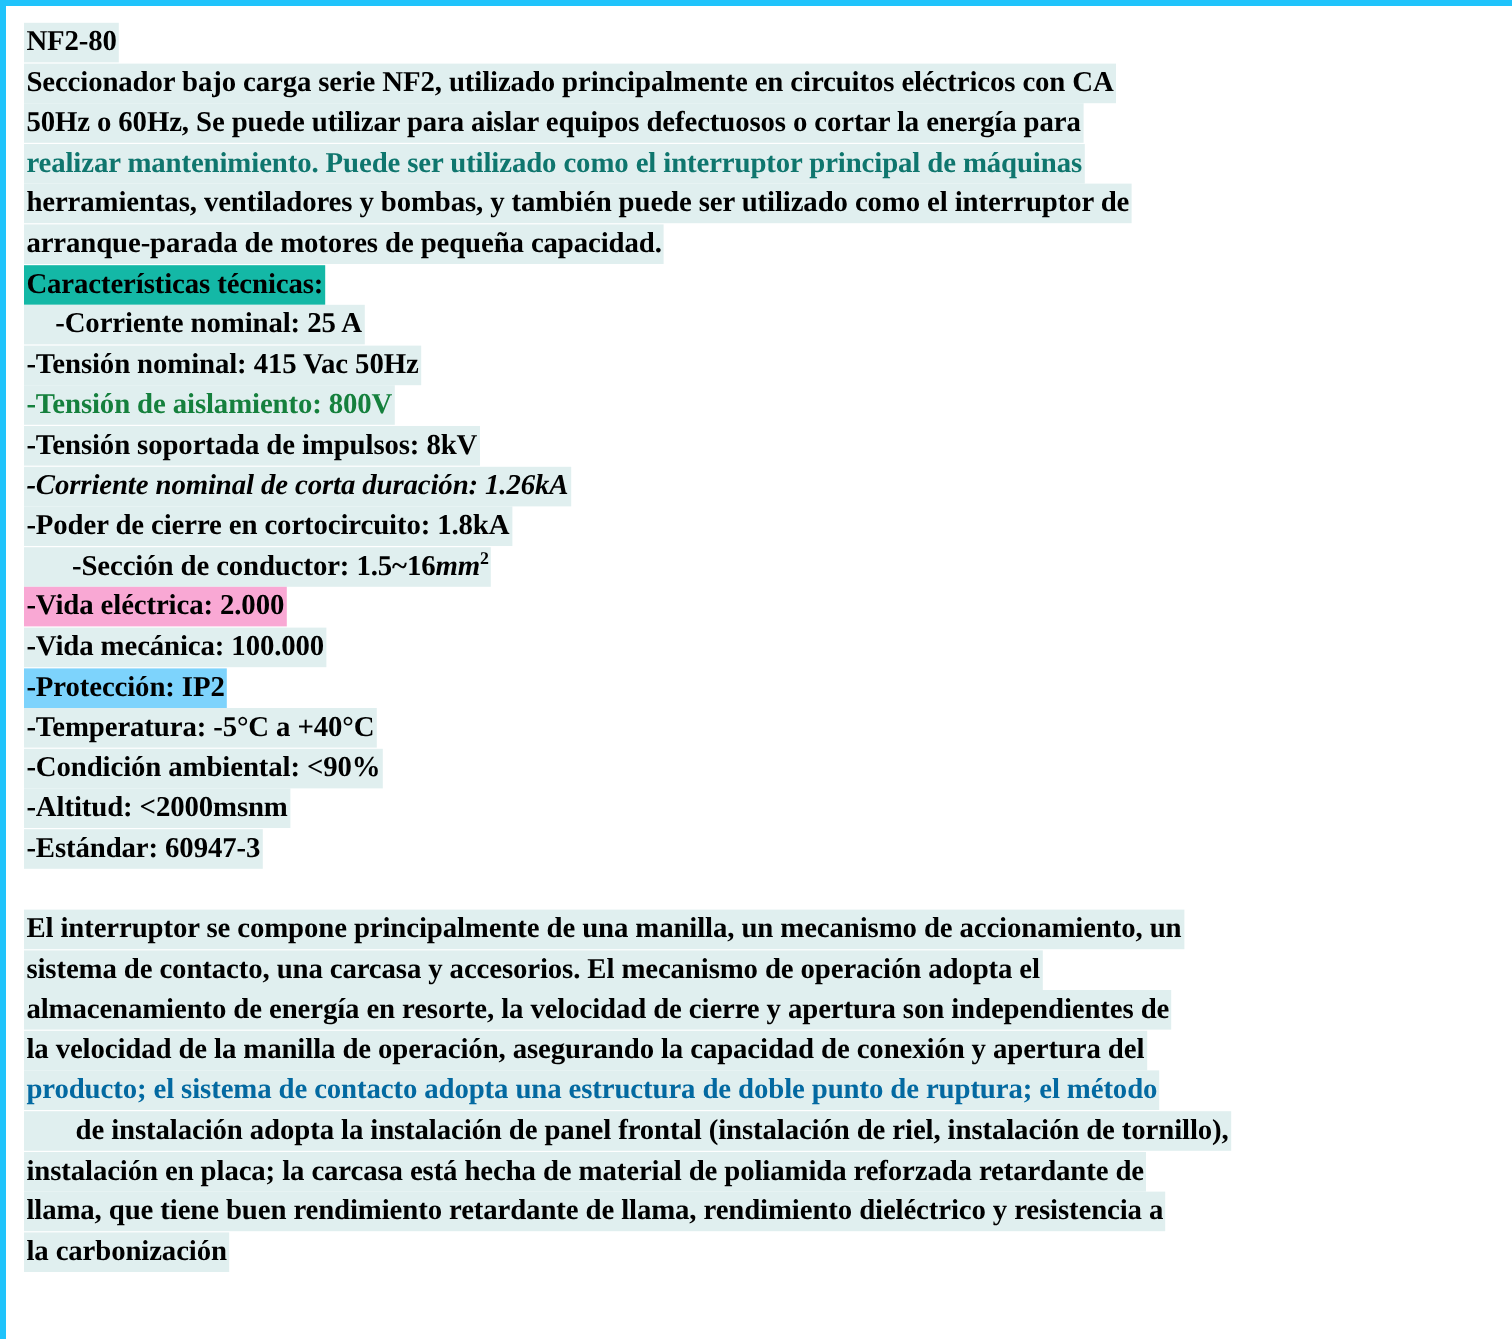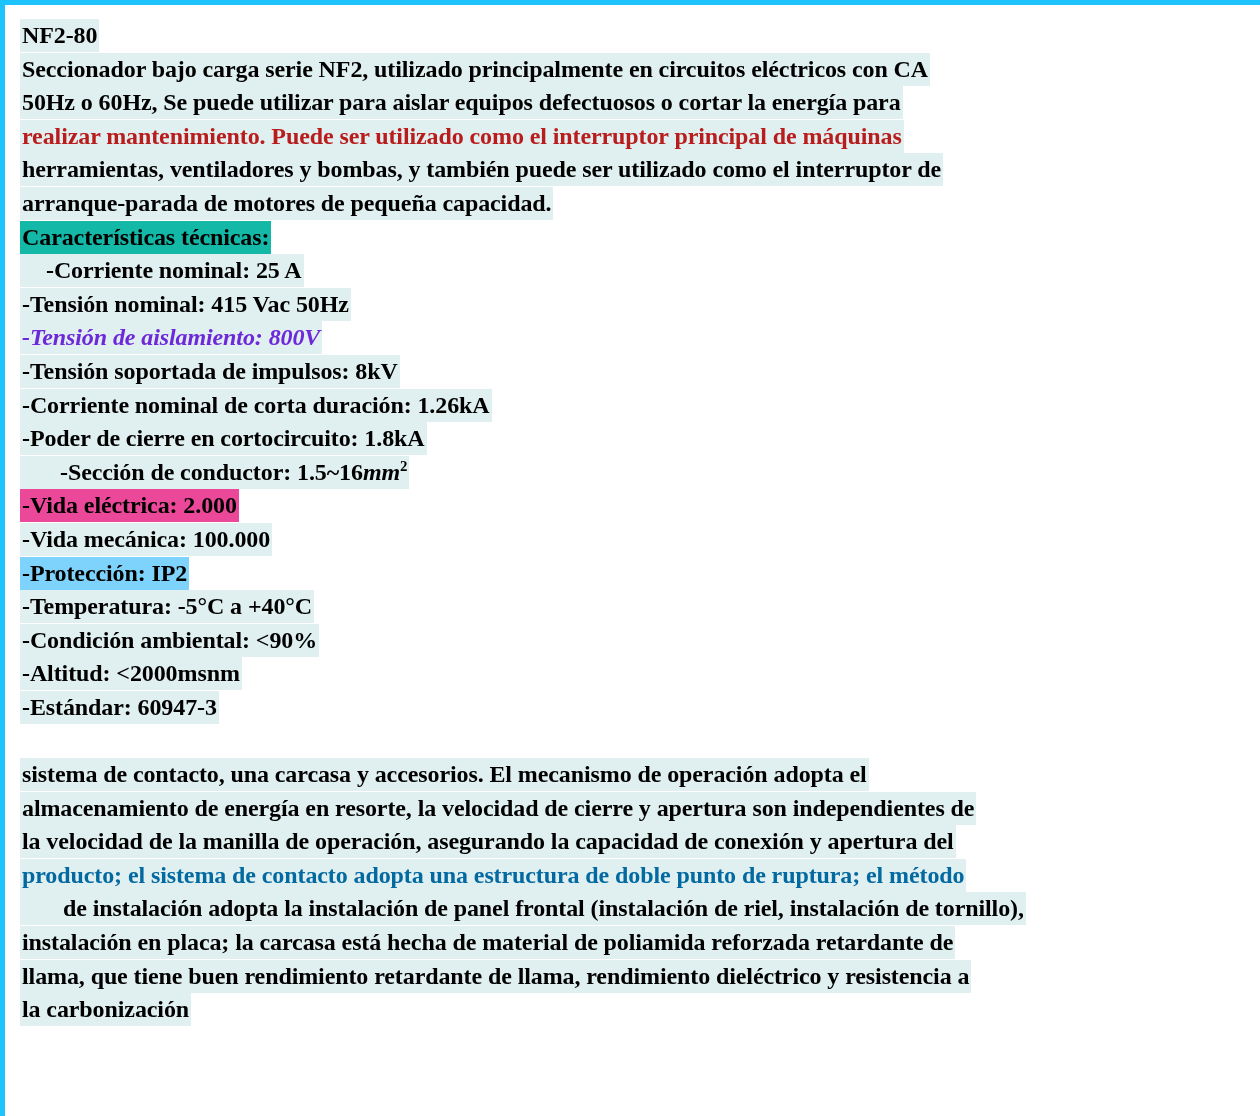--- a/index.html
+++ b/index.html
@@ -79,7 +79,7 @@
 
     <span class="tline" style="color: rgb(0, 0, 0);"><span class="hl" style="background: rgb(224, 239, 239);">Seccionador bajo carga serie NF2, utilizado principalmente en circuitos eléctricos con CA</span></span>
     <span class="tline" style="color: rgb(0, 0, 0);"><span class="hl" style="background: rgb(224, 239, 239);">50Hz o 60Hz, Se puede utilizar para aislar equipos defectuosos o cortar la energía para</span></span>
-    <span class="tline" style="color: #b91c1c;"><span class="hl" style="background: rgb(224, 239, 239);">realizar mantenimiento. Puede ser utilizado como el interruptor principal de máquinas</span></span>
+    <span class="tline" style="color: #0f766e;"><span class="hl" style="background: rgb(224, 239, 239);">realizar mantenimiento. Puede ser utilizado como el interruptor principal de máquinas</span></span>
     <span class="tline" style="color: rgb(0, 0, 0);"><span class="hl" style="background: rgb(224, 239, 239);">herramientas, ventiladores y bombas, y también puede ser utilizado como el interruptor de</span></span>
     <span class="tline" style="color: rgb(0, 0, 0);"><span class="hl" style="background: rgb(224, 239, 239);">arranque-parada de motores de pequeña capacidad.</span></span>
 

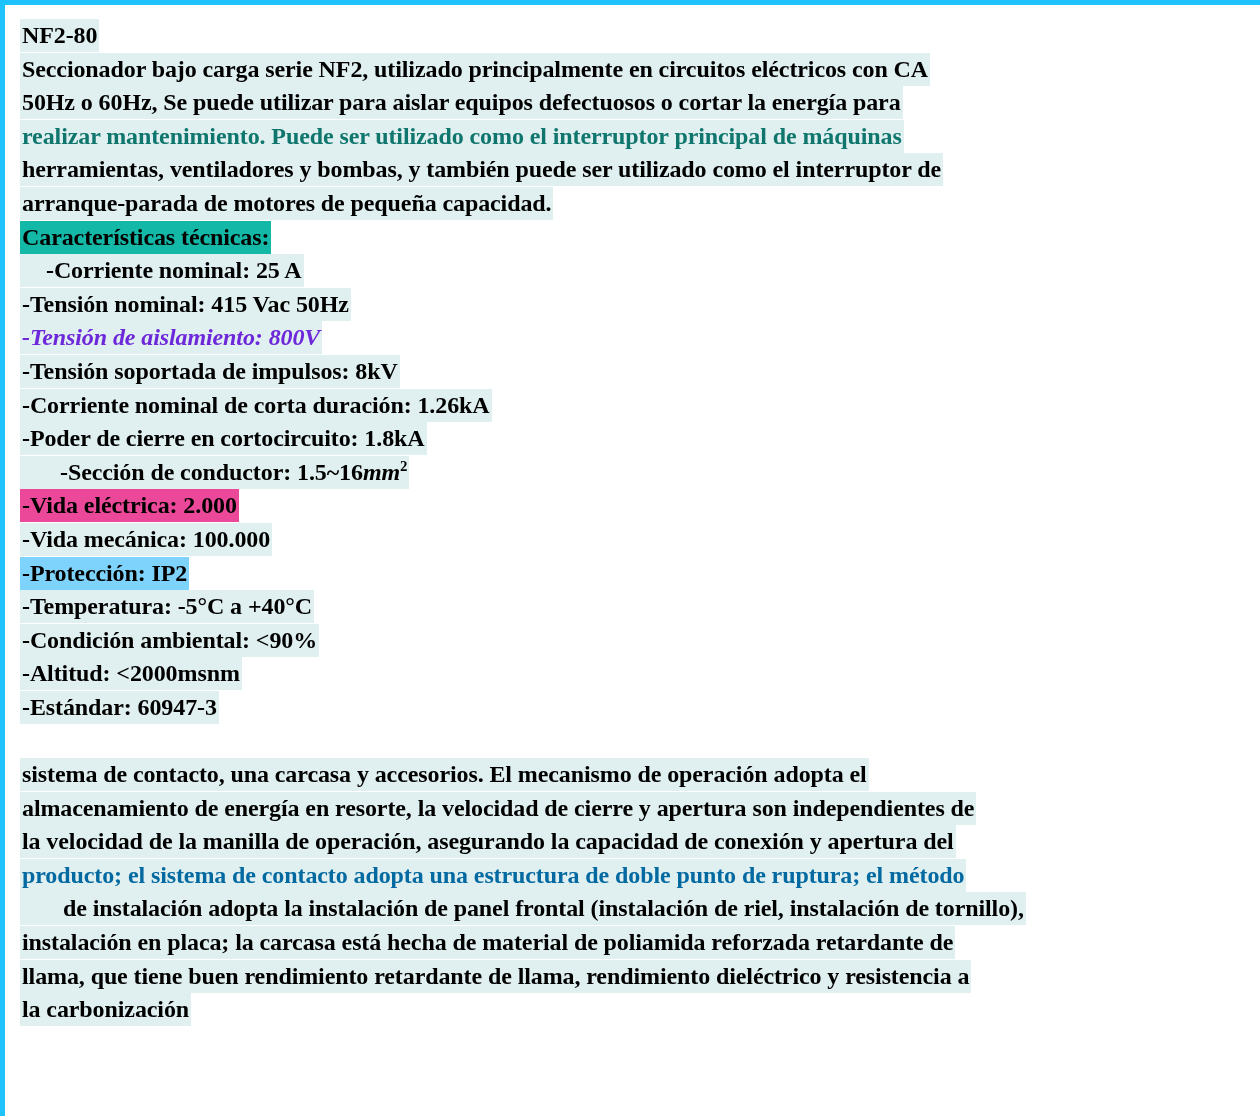--- a/index.html
+++ b/index.html
@@ -87,7 +87,7 @@
 
     <span class="tline" style="color: rgb(0, 0, 0);"><span class="hl" style="background: rgb(224, 239, 239); padding-left: 26px;">-Corriente nominal: 25 A</span></span>
     <span class="tline" style="color: rgb(0, 0, 0);"><span class="hl" style="background: rgb(224, 239, 239);">-Tensión nominal: 415 Vac 50Hz</span></span>
-    <span class="tline" style="color: #6d28d9; font-style: italic;"><span class="hl" style="background: rgb(224, 239, 239);">-Tensión de aislamiento: 800V</span></span>
+    <span class="tline" style="color: #15803d;"><span class="hl" style="background: rgb(224, 239, 239);">-Tensión de aislamiento: 800V</span></span>
     <span class="tline" style="color: rgb(0, 0, 0);"><span class="hl" style="background: rgb(224, 239, 239);">-Tensión soportada de impulsos: 8kV</span></span>
     <span class="tline" style="color: rgb(0, 0, 0);"><span class="hl" style="background: rgb(224, 239, 239);">-Corriente nominal de corta duración: 1.26kA</span></span>
     <span class="tline" style="color: rgb(0, 0, 0);"><span class="hl" style="background: rgb(224, 239, 239);">-Poder de cierre en cortocircuito: 1.8kA</span></span>

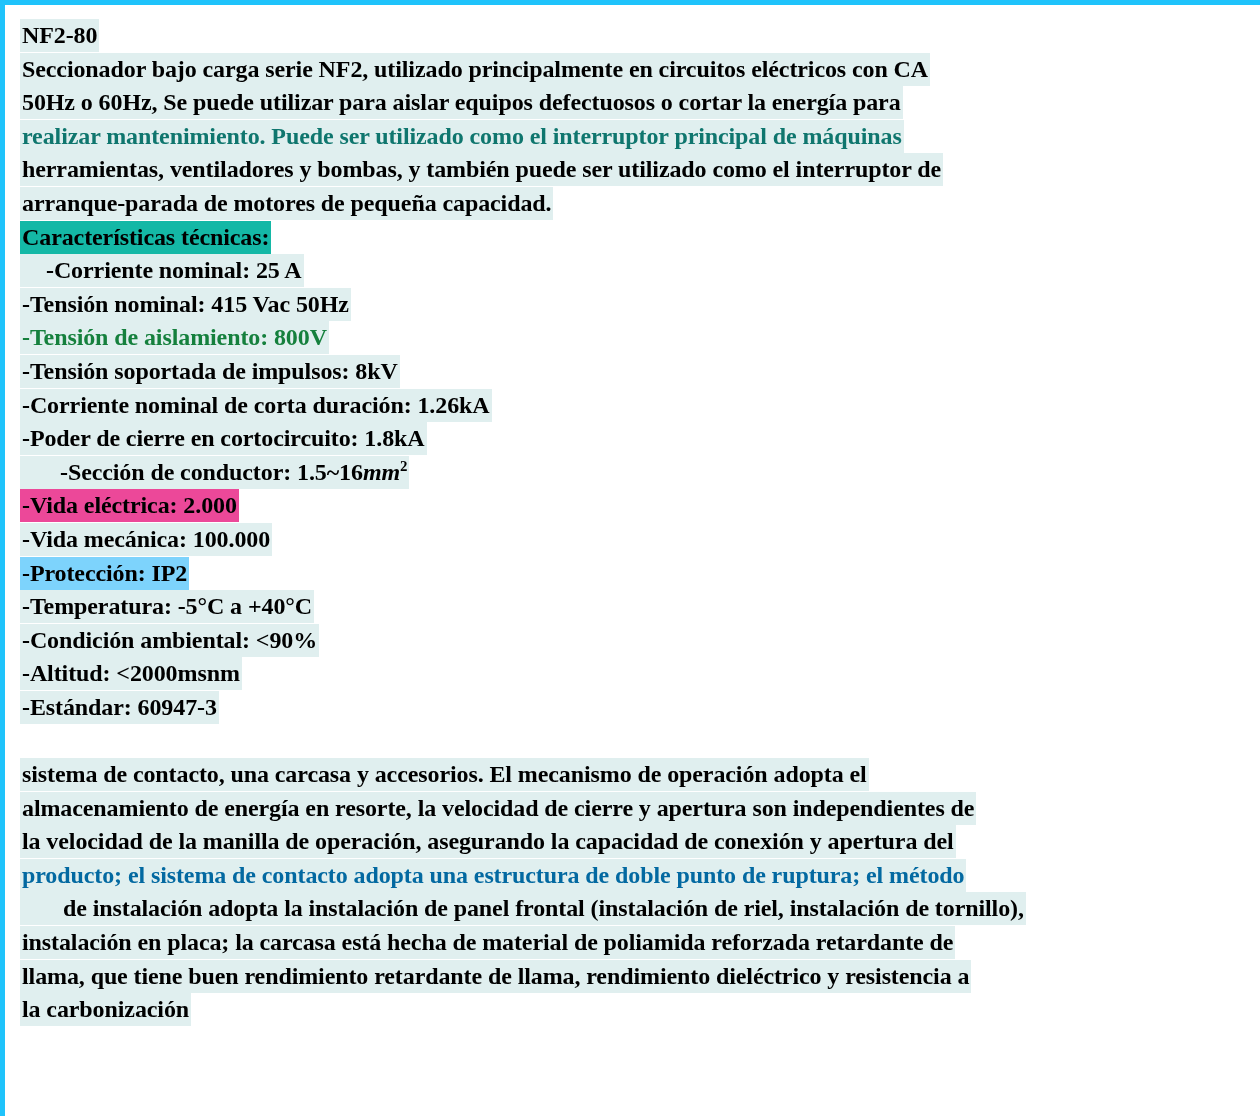--- a/index.html
+++ b/index.html
@@ -89,7 +89,7 @@
     <span class="tline" style="color: rgb(0, 0, 0);"><span class="hl" style="background: rgb(224, 239, 239);">-Tensión nominal: 415 Vac 50Hz</span></span>
     <span class="tline" style="color: #15803d;"><span class="hl" style="background: rgb(224, 239, 239);">-Tensión de aislamiento: 800V</span></span>
     <span class="tline" style="color: rgb(0, 0, 0);"><span class="hl" style="background: rgb(224, 239, 239);">-Tensión soportada de impulsos: 8kV</span></span>
-    <span class="tline" style="color: rgb(0, 0, 0);"><span class="hl" style="background: rgb(224, 239, 239);">-Corriente nominal de corta duración: 1.26kA</span></span>
+    <span class="tline" style="color: rgb(0, 0, 0); font-style: italic;"><span class="hl" style="background: rgb(224, 239, 239);">-Corriente nominal de corta duración: 1.26kA</span></span>
     <span class="tline" style="color: rgb(0, 0, 0);"><span class="hl" style="background: rgb(224, 239, 239);">-Poder de cierre en cortocircuito: 1.8kA</span></span>
     <span class="tline" style="color: rgb(0, 0, 0);"><span class="hl" style="background: rgb(224, 239, 239); padding-left: 40px;"><span>-Sección de conductor: 1.5~16</span><span class="unit-italic">mm</span><span class="sup">2</span></span></span>
     <span class="tline" style="color: rgb(0, 0, 0);"><span class="hl" style="background: #ec4899;">-Vida eléctrica: 2.000</span></span>

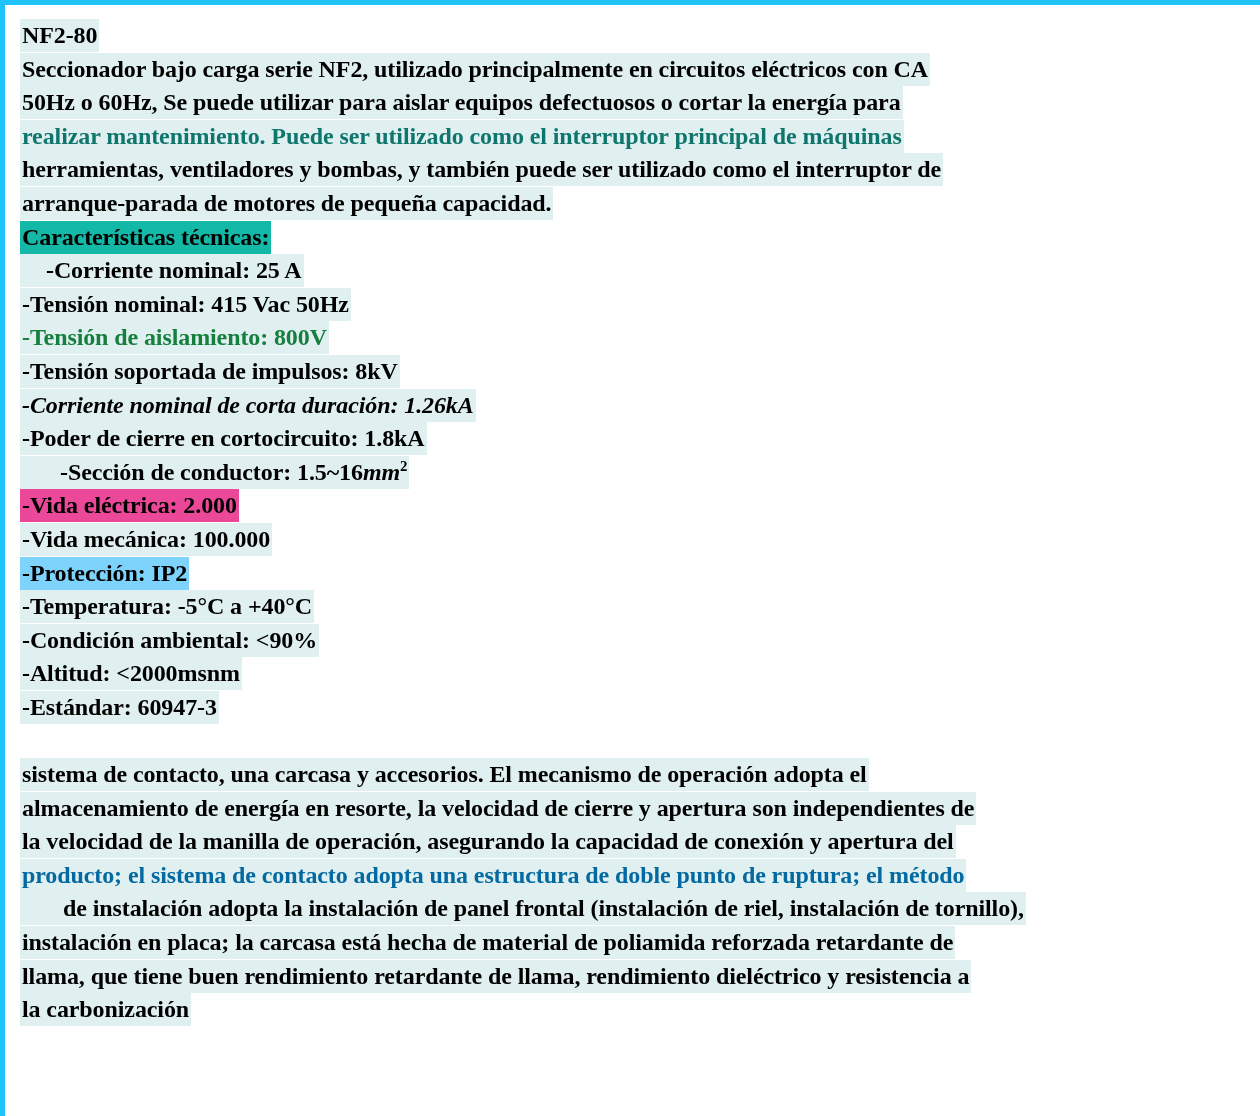--- a/index.html
+++ b/index.html
@@ -92,7 +92,7 @@
     <span class="tline" style="color: rgb(0, 0, 0); font-style: italic;"><span class="hl" style="background: rgb(224, 239, 239);">-Corriente nominal de corta duración: 1.26kA</span></span>
     <span class="tline" style="color: rgb(0, 0, 0);"><span class="hl" style="background: rgb(224, 239, 239);">-Poder de cierre en cortocircuito: 1.8kA</span></span>
     <span class="tline" style="color: rgb(0, 0, 0);"><span class="hl" style="background: rgb(224, 239, 239); padding-left: 40px;"><span>-Sección de conductor: 1.5~16</span><span class="unit-italic">mm</span><span class="sup">2</span></span></span>
-    <span class="tline" style="color: rgb(0, 0, 0);"><span class="hl" style="background: #ec4899;">-Vida eléctrica: 2.000</span></span>
+    <span class="tline" style="color: rgb(0, 0, 0);"><span class="hl" style="background: #f9a8d4;">-Vida eléctrica: 2.000</span></span>
     <span class="tline" style="color: rgb(0, 0, 0);"><span class="hl" style="background: rgb(224, 239, 239);">-Vida mecánica: 100.000</span></span>
     <span class="tline" style="color: rgb(0, 0, 0);"><span class="hl" style="background: #7dd3fc;">-Protección:  IP2</span></span>
     <span class="tline" style="color: rgb(0, 0, 0);"><span class="hl" style="background: rgb(224, 239, 239);">-Temperatura: -5°C a +40°C</span></span>

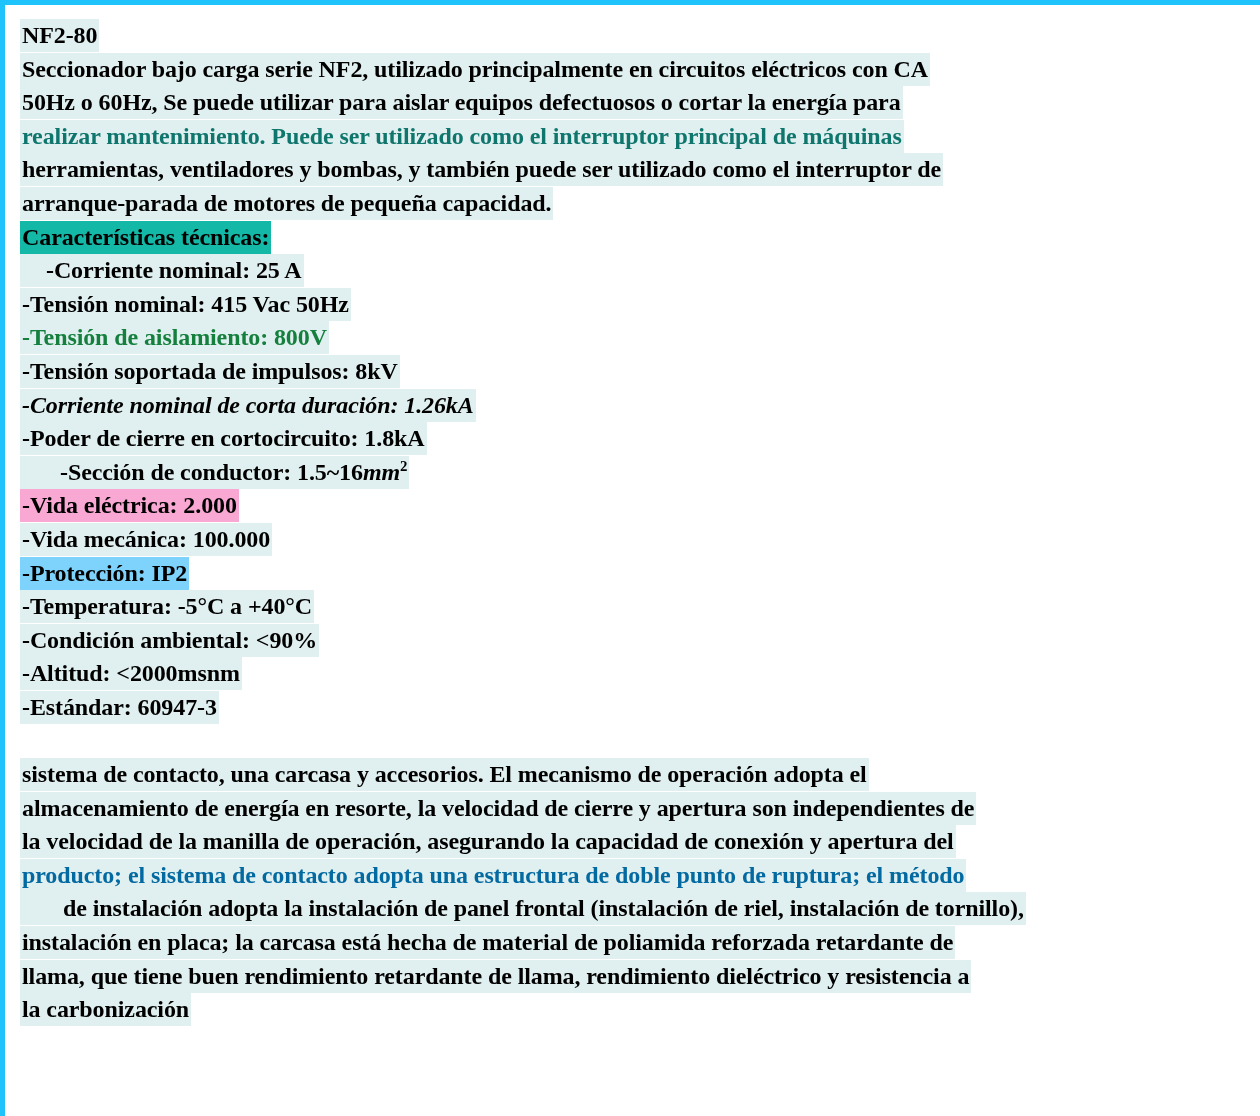--- a/index.html
+++ b/index.html
@@ -102,6 +102,7 @@
 
     <span class="spacer-line"></span>
 
+    <span class="tline" style="color: rgb(0, 0, 0);"><span class="hl" style="background: rgb(224, 239, 239);">El interruptor se compone principalmente de una manilla, un mecanismo de accionamiento, un</span></span>
     <span class="tline" style="color: rgb(0, 0, 0);"><span class="hl" style="background: rgb(224, 239, 239);">sistema de contacto, una carcasa y accesorios. El mecanismo de operación adopta el</span></span>
     <span class="tline" style="color: rgb(0, 0, 0);"><span class="hl" style="background: rgb(224, 239, 239);">almacenamiento de energía en resorte, la velocidad de cierre y apertura son independientes de</span></span>
     <span class="tline" style="color: rgb(0, 0, 0);"><span class="hl" style="background: rgb(224, 239, 239);">la velocidad de la manilla de operación, asegurando la capacidad de conexión y apertura del</span></span>

